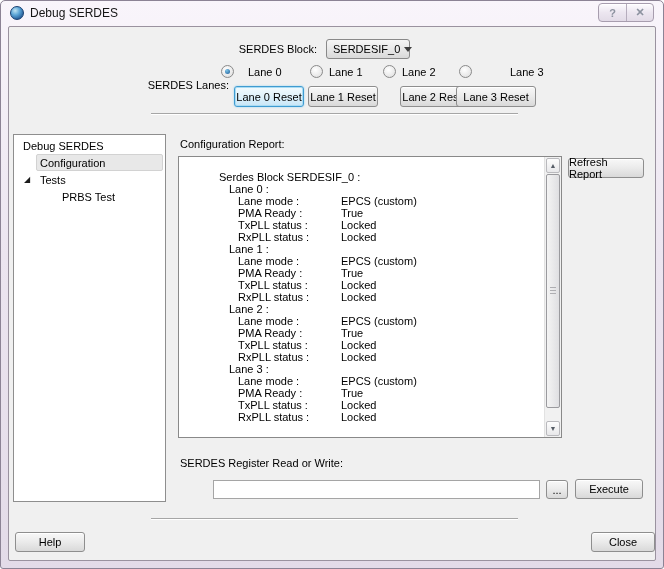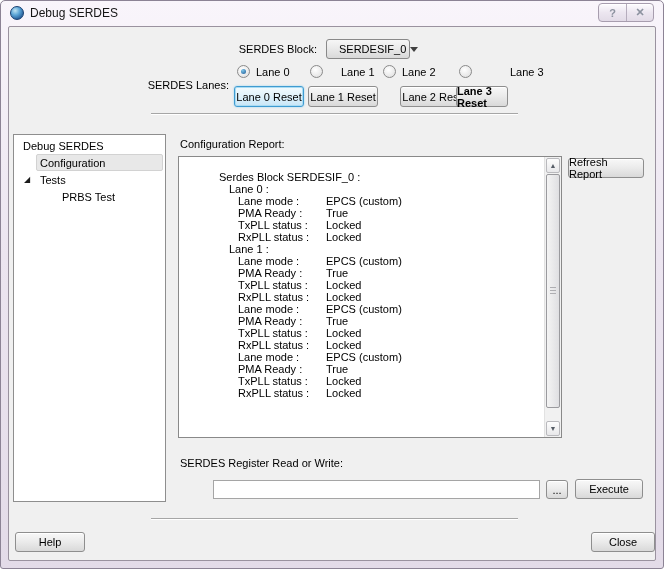--- a/index.html
+++ b/index.html
@@ -43,7 +43,7 @@
     position:absolute; left:317px; top:12px; width:84px; height:20px;
     border:1px solid #898989; border-radius:3px;
     background:linear-gradient(#f6f6f6, #eaeaea 45%, #d9d9d9);
-    display:flex; align-items:center; padding:0 12px;
+    display:flex; align-items:center; padding:0 6px;
   }
   .combo-value { flex:1; }
   .combo-arrow { width:0; height:0; border-left:4px solid transparent; border-right:4px solid transparent;

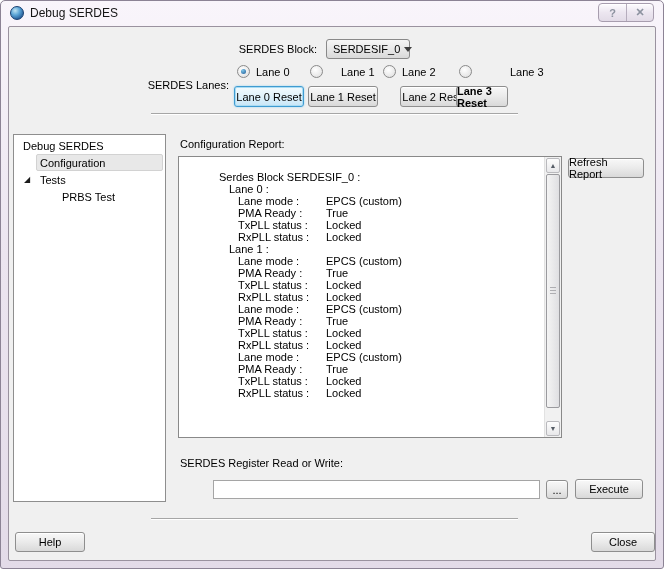--- a/index.html
+++ b/index.html
@@ -143,7 +143,7 @@
 
     <div class="lbl" style="right:426px; top:52px;">SERDES Lanes:</div>
     <div id="lane-radio-group">
-        <div class="radio-option checked" style="left: 228px;">
+        <div class="radio-option checked" style="left: 212px; gap: 8px;">
           <span class="radio-circle"></span>
           <span>Lane 0</span>
         </div>

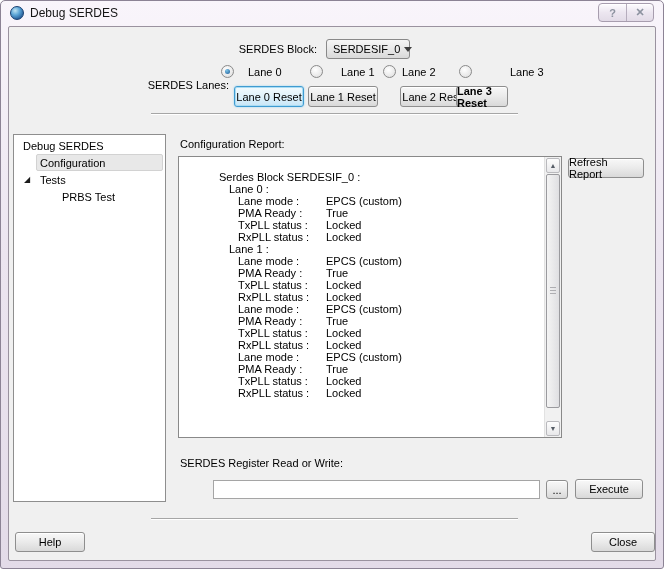--- a/index.html
+++ b/index.html
@@ -147,7 +147,7 @@
           <span class="radio-circle"></span>
           <span>Lane 0</span>
         </div>
-        <div class="radio-option" style="left: 301px; gap: 12px;">
+        <div class="radio-option" style="left: 301px;">
           <span class="radio-circle"></span>
           <span>Lane 1</span>
         </div>

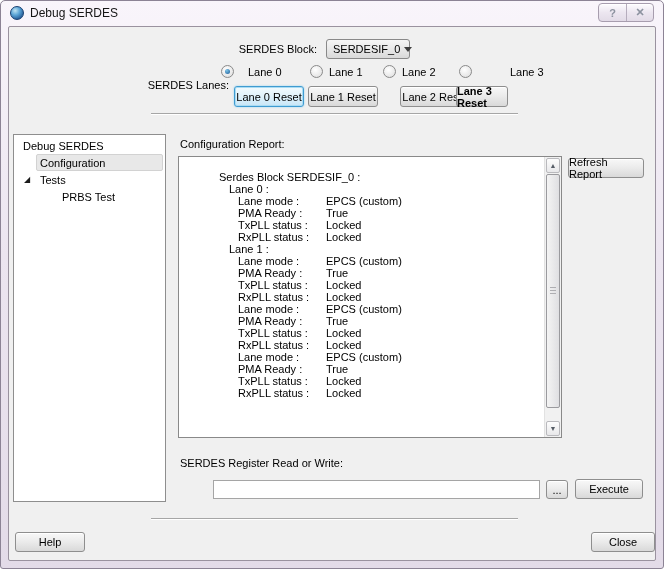--- a/index.html
+++ b/index.html
@@ -164,7 +164,7 @@
         <div class="btn focused" style="left: 225px; top: 59px; width: 70px; height: 21px;">Lane 0 Reset</div>
         <div class="btn" style="left: 299px; top: 59px; width: 70px; height: 21px;">Lane 1 Reset</div>
         <div class="btn" style="left: 373px; top: 59px; width: 70px; height: 21px; margin-left: 18px;">Lane 2 Reset</div>
-        <div class="btn" style="left: 447px; top: 59px; width: 52px; height: 21px; font-weight: bold;">Lane 3 Reset</div>
+        <div class="btn" style="left: 447px; top: 59px; width: 80px; height: 21px;">Lane 3 Reset</div>
       </div>
 
     <div class="separator" style="top:86px;"></div>

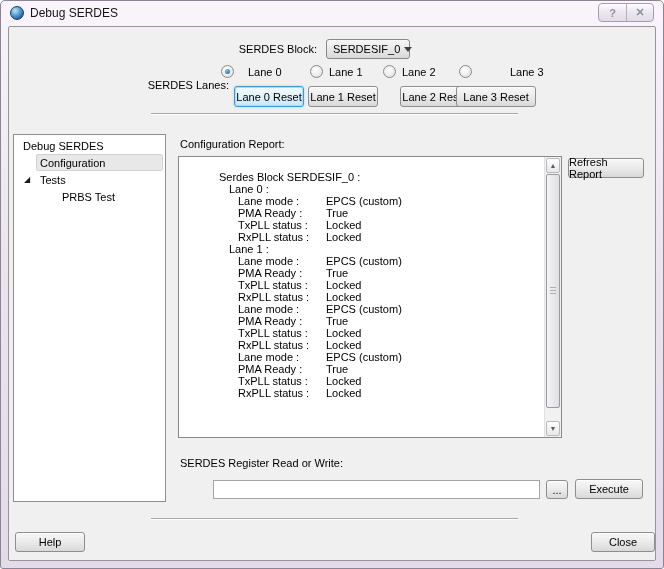--- a/index.html
+++ b/index.html
@@ -96,7 +96,7 @@
   .report-text { position:absolute; left:0; top:0; right:17px; bottom:0; overflow:hidden;
     padding:14px 0 0 6px;margin-left:34px; }
   .report-line { position:relative; height:12px; line-height:12px; white-space:nowrap; }
-  .report-line .val { position:absolute; left:107px; top:0; }
+  .report-line .val { position:absolute; left:122px; top:0; }
   .ind-0 { padding-left:0; } .ind-1 { padding-left:10px; } .ind-2 { padding-left:19px; }
 
   

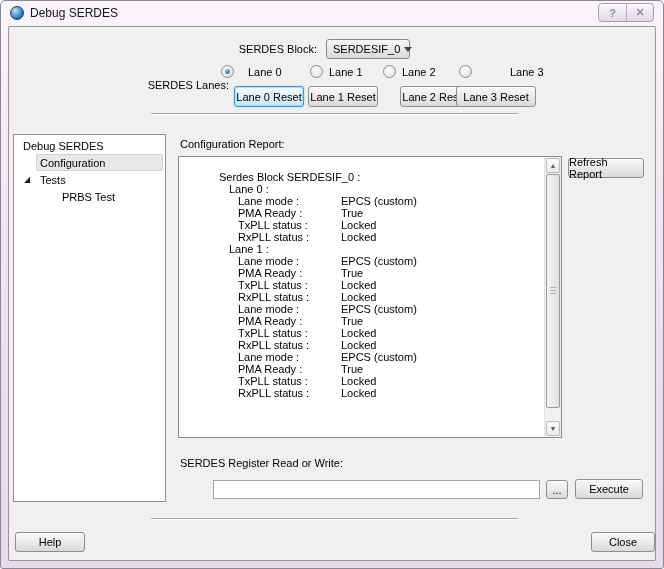--- a/index.html
+++ b/index.html
@@ -200,6 +200,7 @@
           <div class="report-line ind-2"><span>PMA Ready :</span><span class="val">True</span></div>
           <div class="report-line ind-2"><span>TxPLL status :</span><span class="val">Locked</span></div>
           <div class="report-line ind-2"><span>RxPLL status :</span><span class="val">Locked</span></div>
+          <div class="report-line ind-1"><span>Lane 2 :</span></div>
           <div class="report-line ind-2"><span>Lane mode :</span><span class="val">EPCS (custom)</span></div>
           <div class="report-line ind-2"><span>PMA Ready :</span><span class="val">True</span></div>
           <div class="report-line ind-2"><span>TxPLL status :</span><span class="val">Locked</span></div>

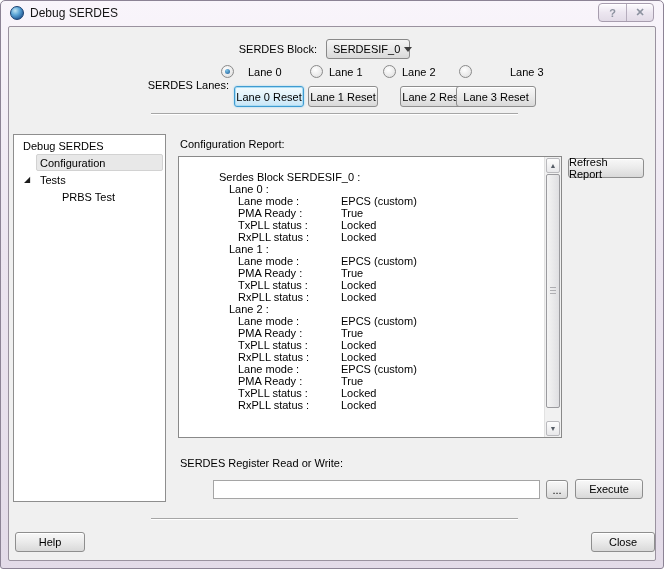--- a/index.html
+++ b/index.html
@@ -205,6 +205,7 @@
           <div class="report-line ind-2"><span>PMA Ready :</span><span class="val">True</span></div>
           <div class="report-line ind-2"><span>TxPLL status :</span><span class="val">Locked</span></div>
           <div class="report-line ind-2"><span>RxPLL status :</span><span class="val">Locked</span></div>
+          <div class="report-line ind-1"><span>Lane 3 :</span></div>
           <div class="report-line ind-2"><span>Lane mode :</span><span class="val">EPCS (custom)</span></div>
           <div class="report-line ind-2"><span>PMA Ready :</span><span class="val">True</span></div>
           <div class="report-line ind-2"><span>TxPLL status :</span><span class="val">Locked</span></div>

